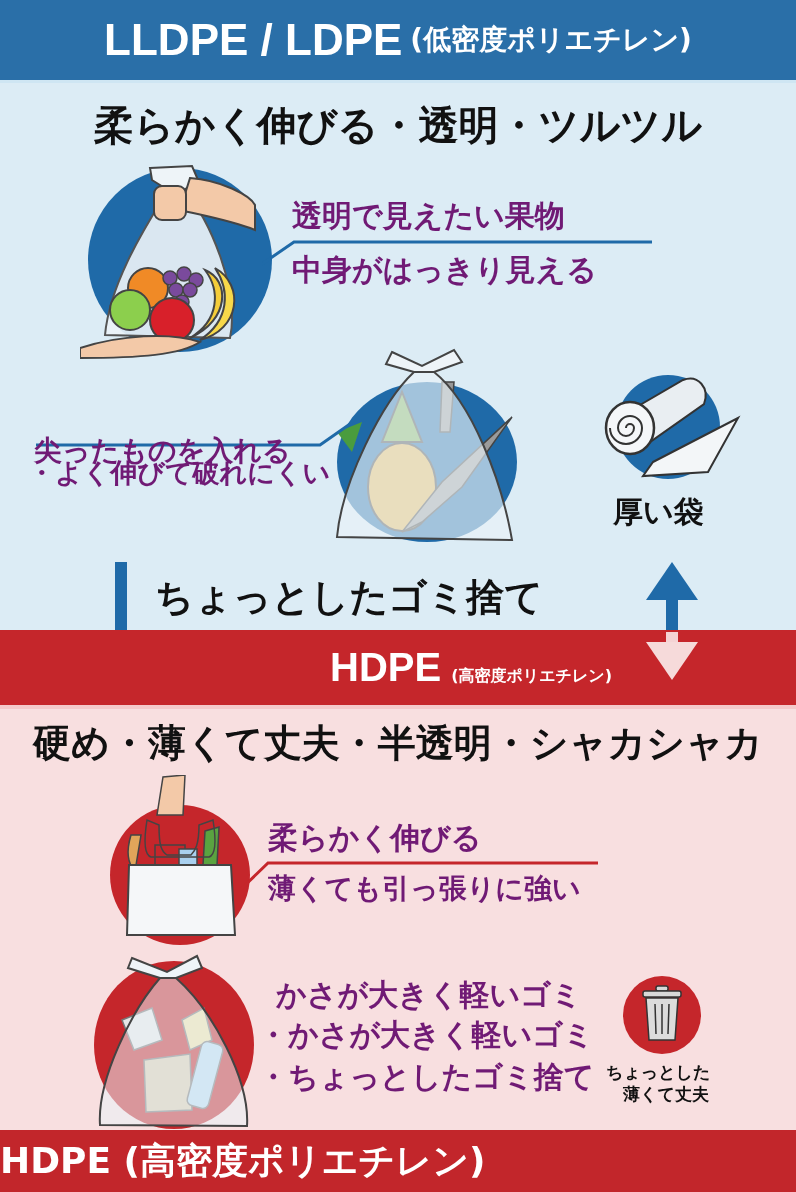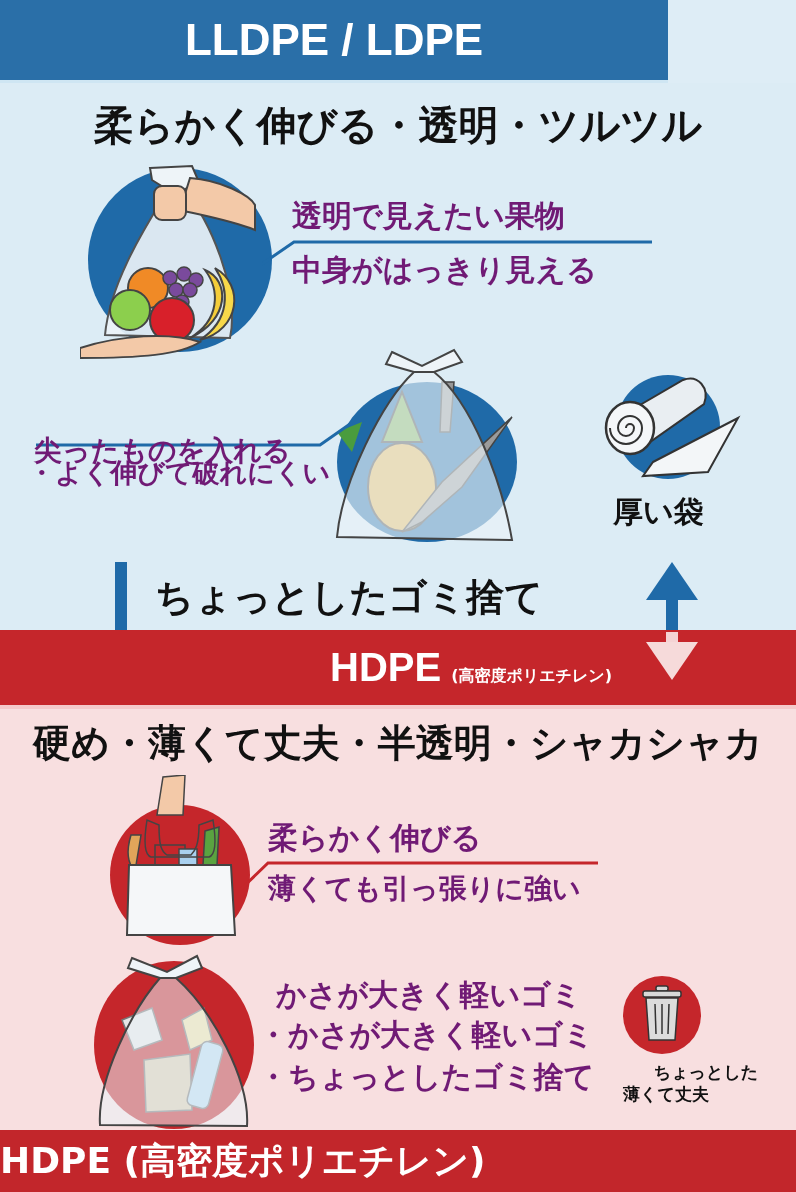--- a/index.html
+++ b/index.html
@@ -10,7 +10,7 @@
     }
     .abs { position: absolute; }
     .band-top {
-      left: 0; top: 0; width: 668px; height: 80px;
+      left: 0; top: 0; width: 796px; height: 80px;
       background: #2a6fa8;
       border-bottom: 3px solid #cfe6f3;
       display: flex; align-items: center; justify-content: center;

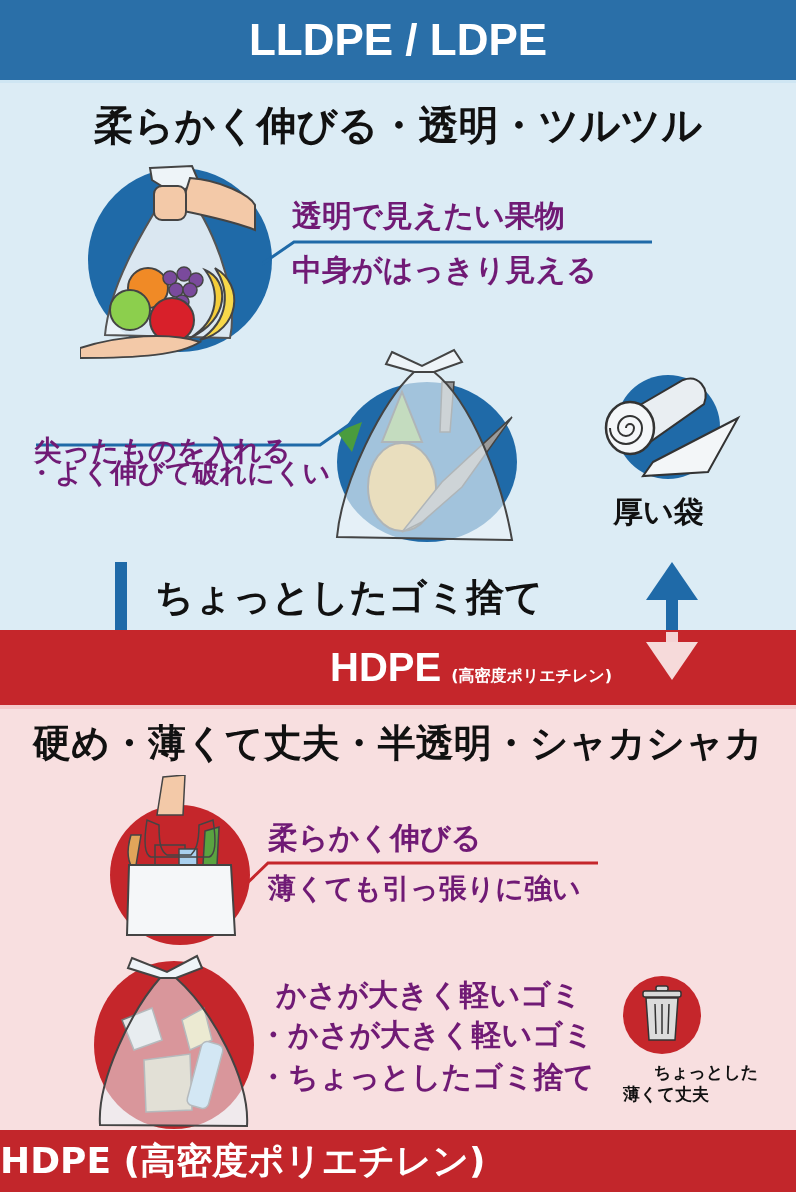--- a/index.html
+++ b/index.html
@@ -55,6 +55,7 @@
 
 <div class="abs band-top">
   <span class="main">LLDPE / LDPE</span>
+  <span class="sub">(低密度ポリエチレン)</span>
 </div>
 
 <div class="abs heading h1">柔らかく伸びる・透明・ツルツル</div>

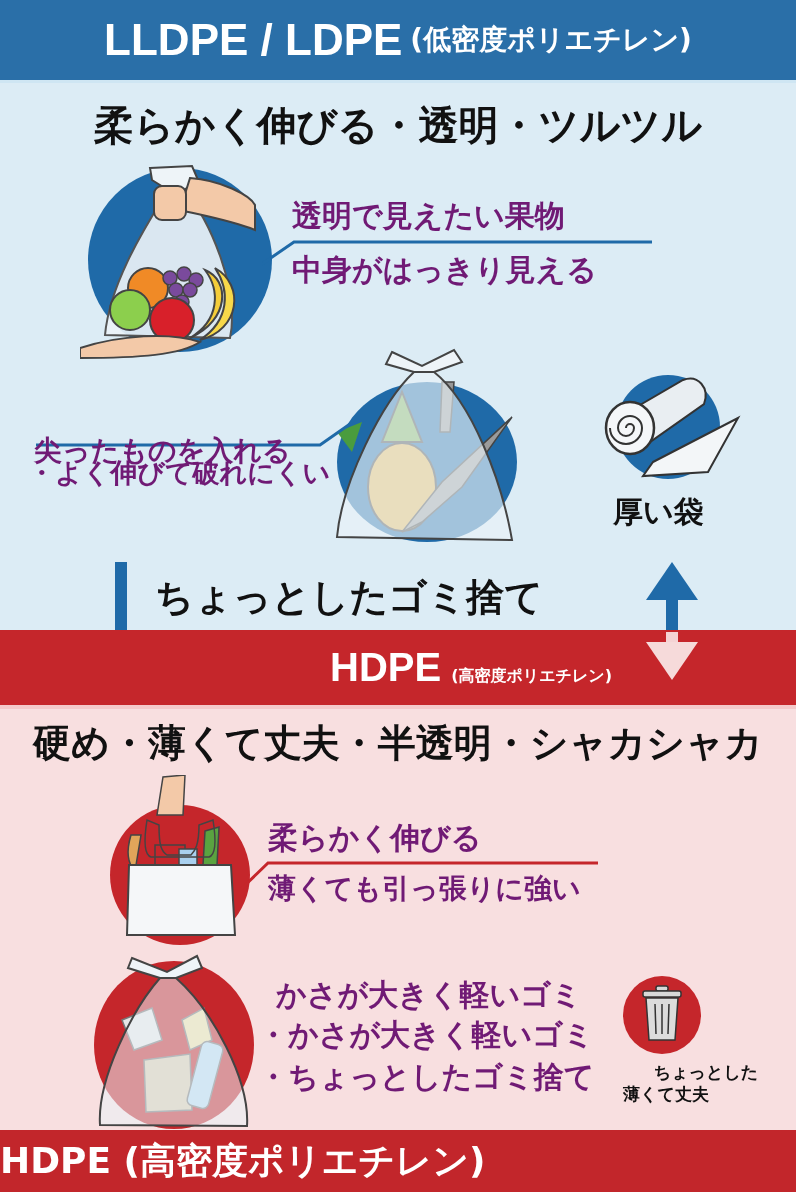--- a/index.html
+++ b/index.html
@@ -186,7 +186,7 @@
     <line x1="46" y1="28" x2="45" y2="58" stroke="#333" stroke-width="1.5"></line>
   </svg>
 </div>
-<div class="abs small" style="left:606px; top:1061px; font-size:17px; width:120px; text-align:center;margin-left:40px;">ちょっとした</div>
+<div class="abs small" style="left:606px; top:1061px; font-size:17px; width:120px; ">ちょっとした</div>
 <div class="abs small" style="left:606px; top:1083px; font-size:17px; width:120px; text-align:center;">薄くて丈夫</div>
 
 <div class="abs red-band-bot">

